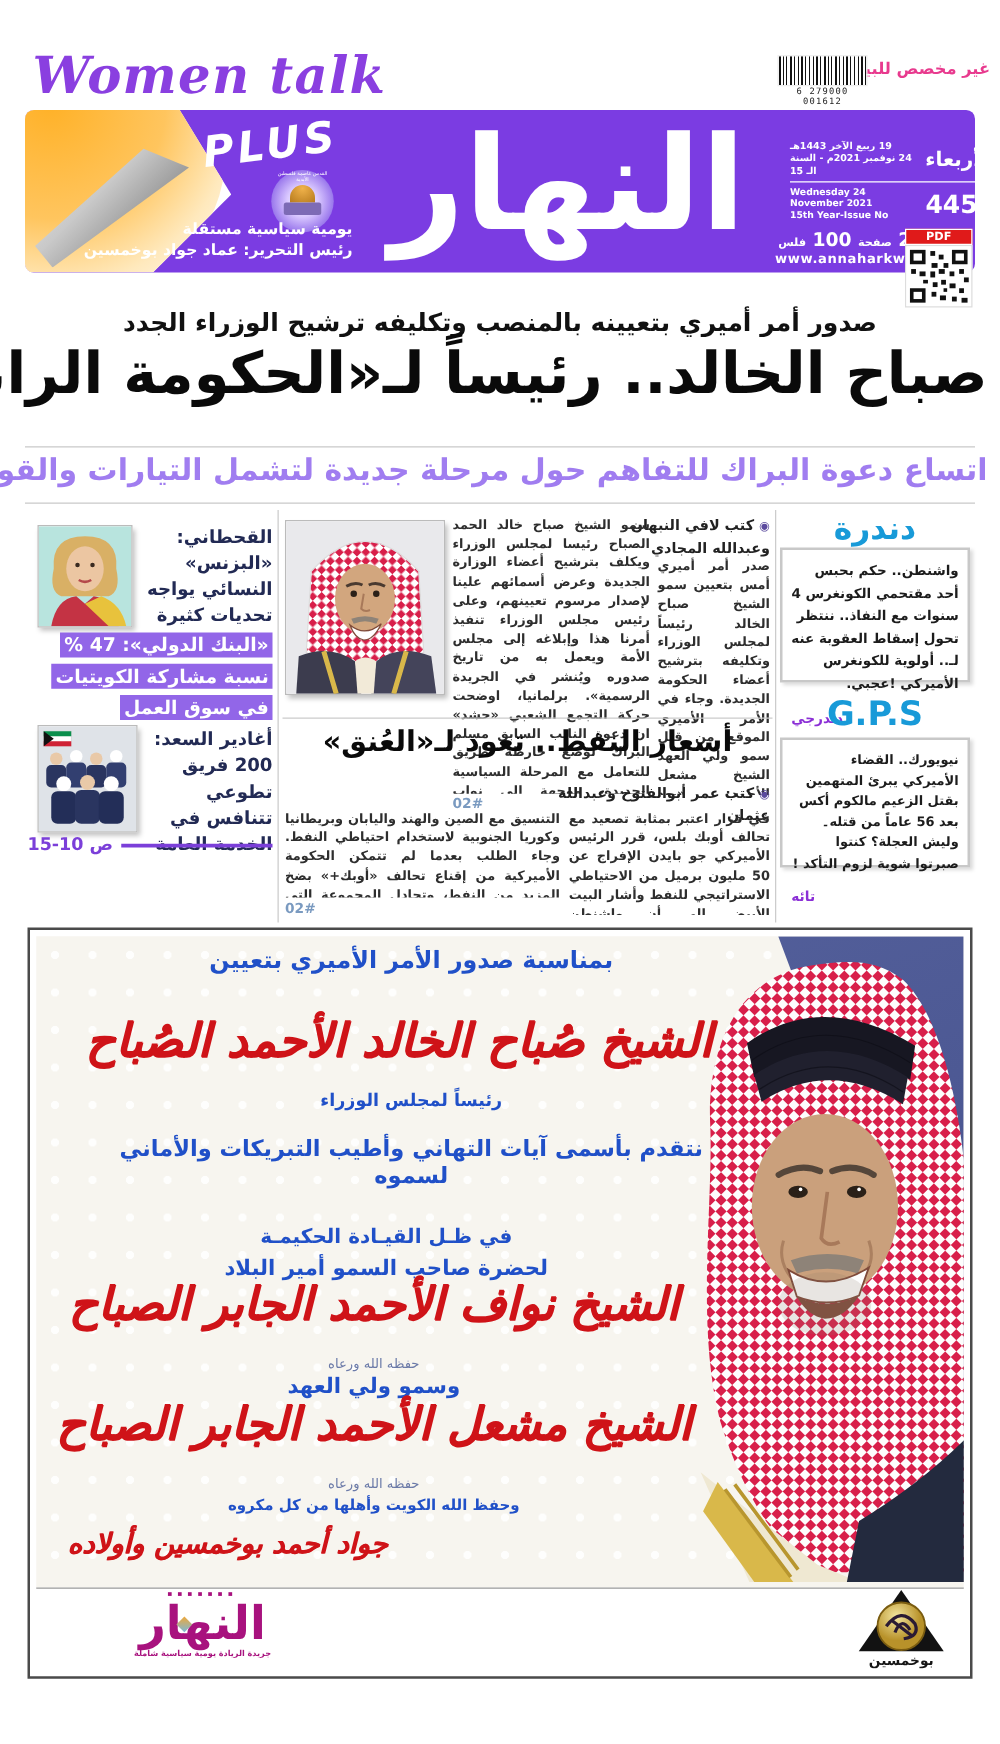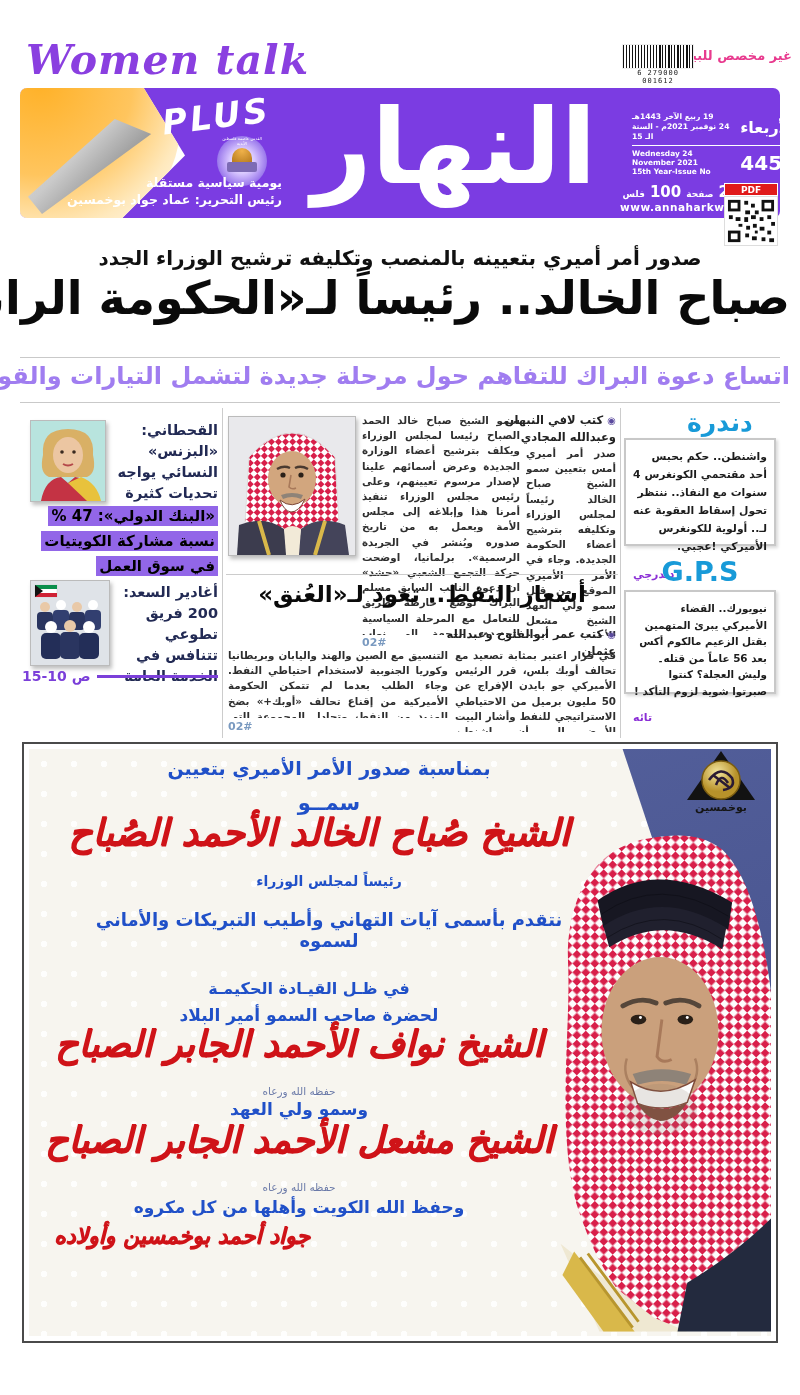--- a/index.html
+++ b/index.html
@@ -224,7 +224,7 @@
   <div class="vdiv" style="left:222px;"></div>
   <div class="vdiv" style="left:620px;"></div>
 
-  <div class="colhead" style="left:622px; top:408px; font-size:25px;margin-left:20px;">دندرة</div>
+  <div class="colhead" style="left:622px; top:408px; font-size:25px;">دندرة</div>
   <div class="obox" style="top:438px; height:108px;">
     <div class="txt">واشنطن.. حكم بحبس أحد مقتحمي الكونغرس 4 سنوات مع النفاذ.. ننتظر تحول إسقاط العقوبة عنه لـ.. أولوية للكونغرس الأميركي !عجبي.</div>
     <div class="sig">دندرجي</div>

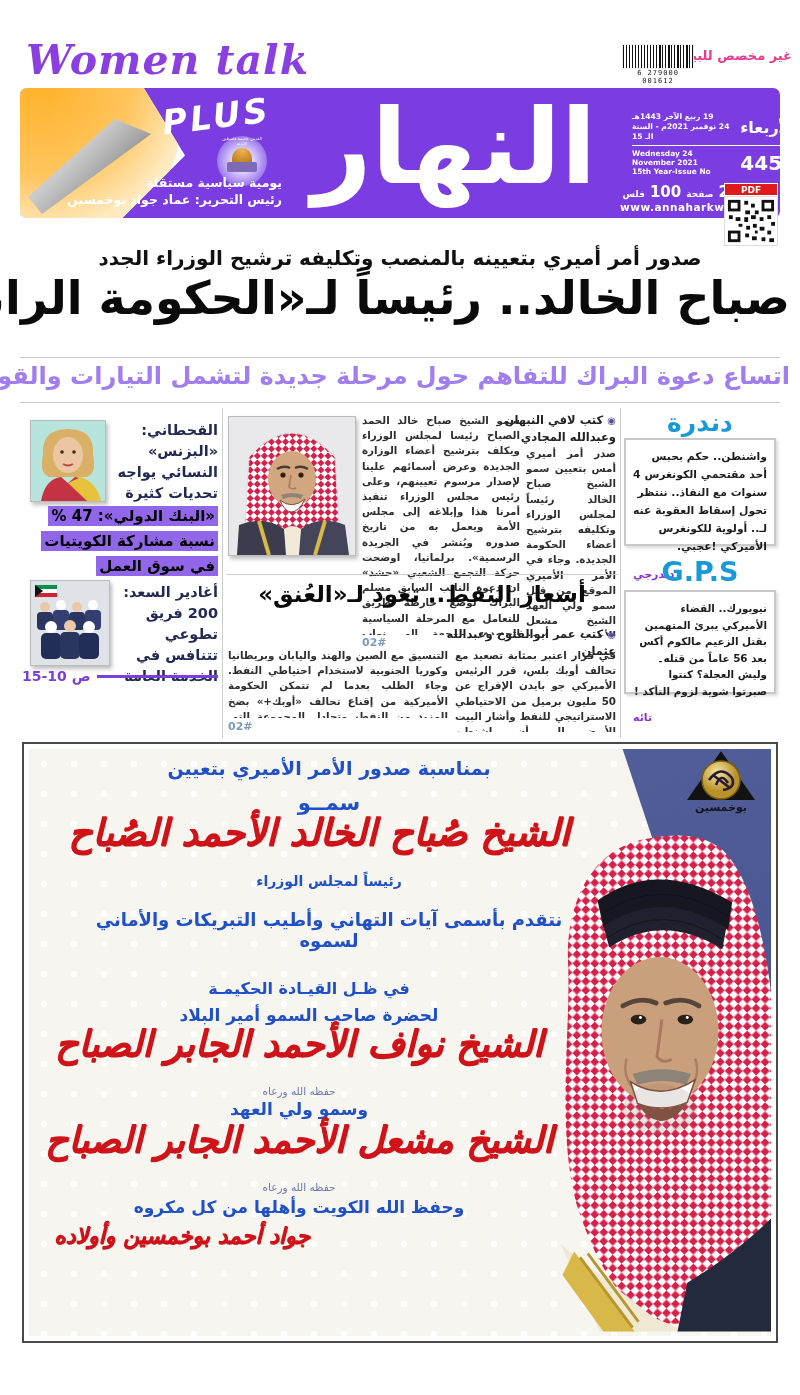--- a/index.html
+++ b/index.html
@@ -89,7 +89,7 @@
   .lc-text { position:absolute; direction:rtl; text-align:right; font-size:14.5px; font-weight:bold;
     color:#222a54; line-height:21px; }
   .lc-highlight { position:absolute; left:22px; top:504px; width:196px; direction:rtl; text-align:right;
-    font-size:15px; font-weight:bold; color:#000000; line-height:25px; }
+    font-size:15px; font-weight:bold; color:#ffffff; line-height:25px; }
   .lc-highlight span { background:#9266e8; padding:1px 3px; box-decoration-break:clone; -webkit-box-decoration-break:clone; }
   .pages-row { position:absolute; left:22px; top:668px; width:196px; display:flex; align-items:center; gap:6px;justify-content:flex-end; }
   .pages-row .pline { flex:1; border-top:3px solid #7b3fd9; }

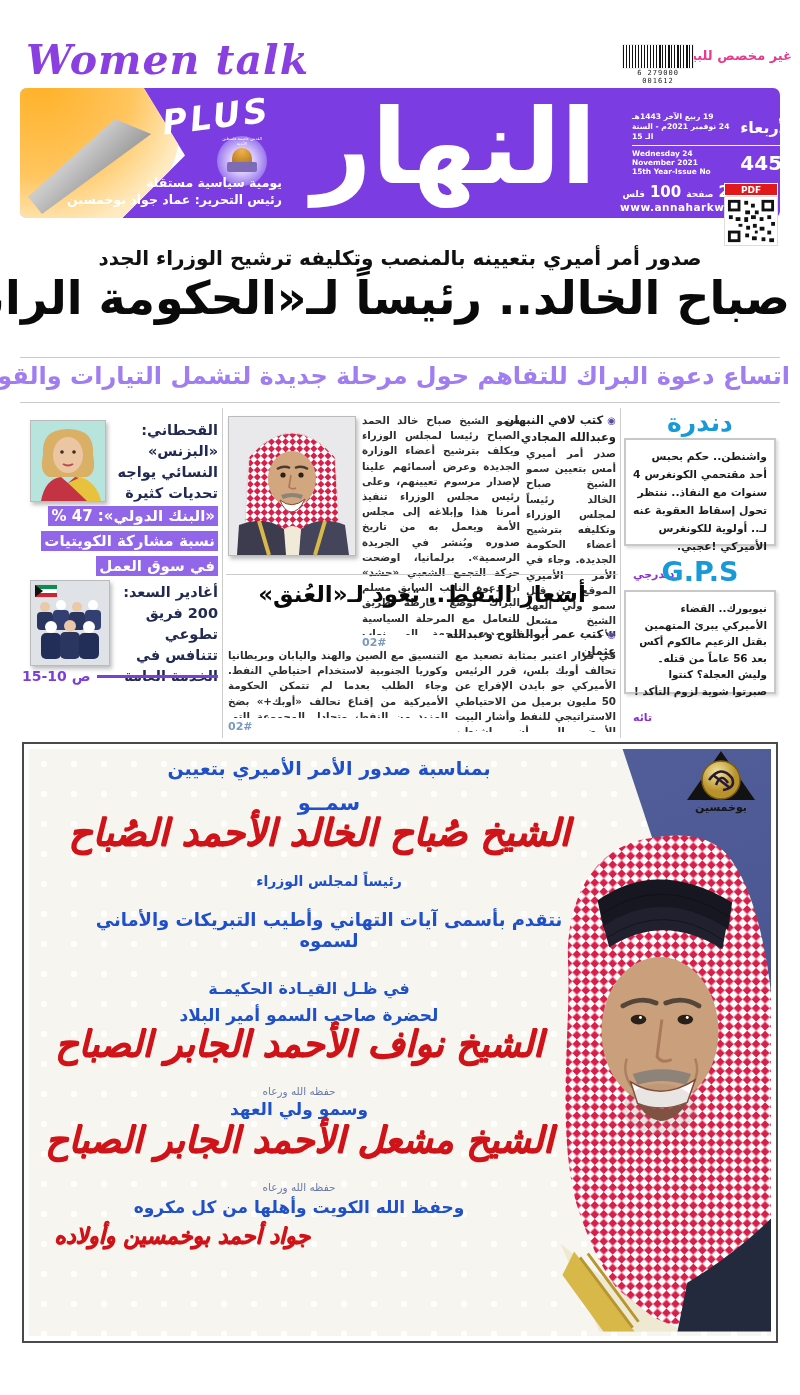--- a/index.html
+++ b/index.html
@@ -97,7 +97,7 @@
 
   
   .ad { position:absolute; left:22px; top:742px; width:756px; height:601px; border:2px solid #4a4a4a;
-    background:#fff; padding:5px; display:flex; flex-direction:row; }
+    background:#fff; padding:5px; display:flex; flex-direction:column; }
   .ad-inner { position:relative; flex:1; overflow:hidden;
     background:#f7f5ef;
     background-image:radial-gradient(rgba(255,255,255,.9) 3px, transparent 3.5px);

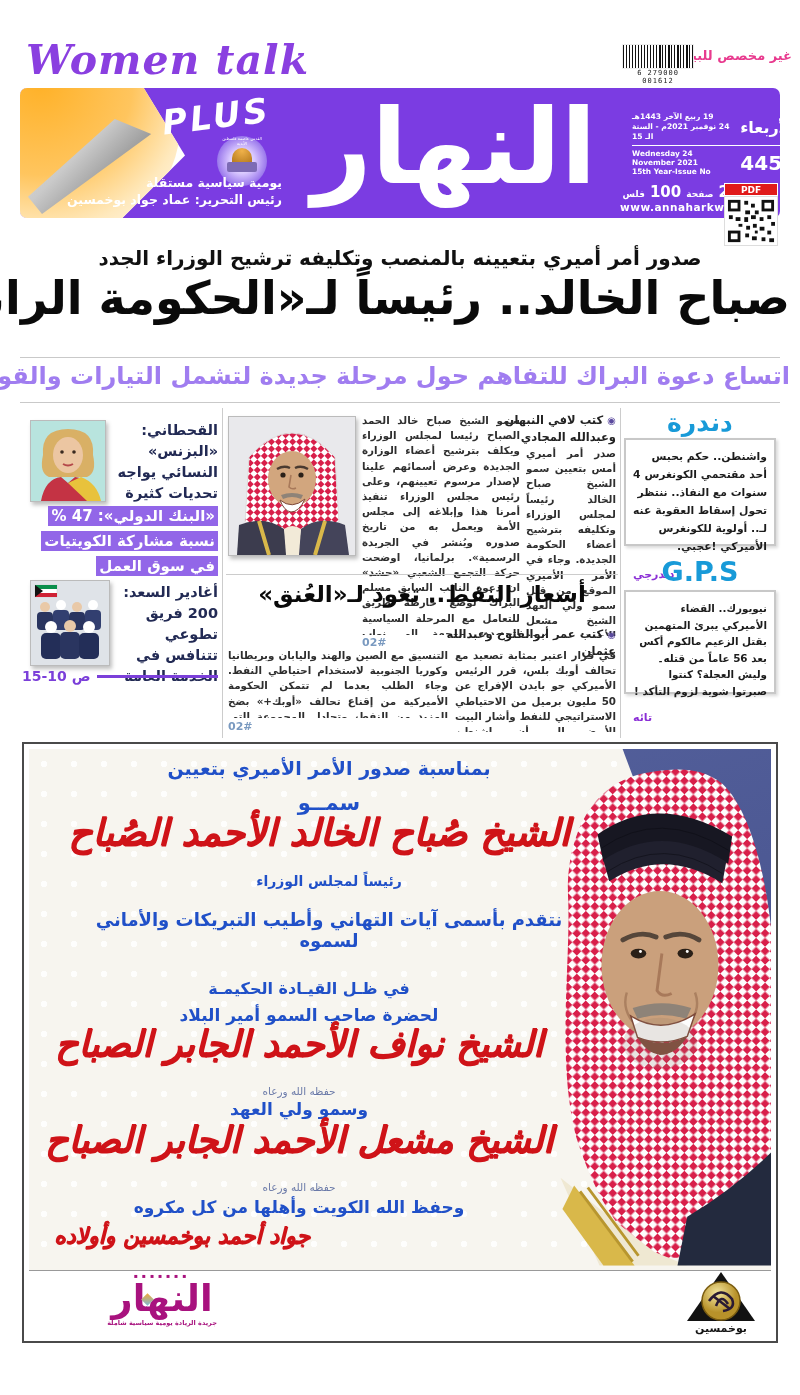--- a/index.html
+++ b/index.html
@@ -369,7 +369,6 @@
       </svg>
 
       <div class="ad-text" style="left:60px; top:8px; width:480px; font-size:19px; font-weight:bold;">بمناسبة صدور الأمر الأميري بتعيين</div>
-      <div class="ad-text" style="left:60px; top:42px; width:480px; font-size:21px; font-weight:bold;">سمــو</div>
       <div class="ad-red" style="left:10px; top:62px; width:560px; font-size:37px;">الشيخ صُباح الخالد الأحمد الصُباح</div>
       <div class="ad-text" style="left:60px; top:124px; width:480px; font-size:14px; font-weight:bold;">رئيساً لمجلس الوزراء</div>
       <div class="ad-text" style="left:40px; top:160px; width:520px; font-size:18px; font-weight:bold;">نتقدم بأسمى آيات التهاني وأطيب التبريكات والأماني لسموه</div>

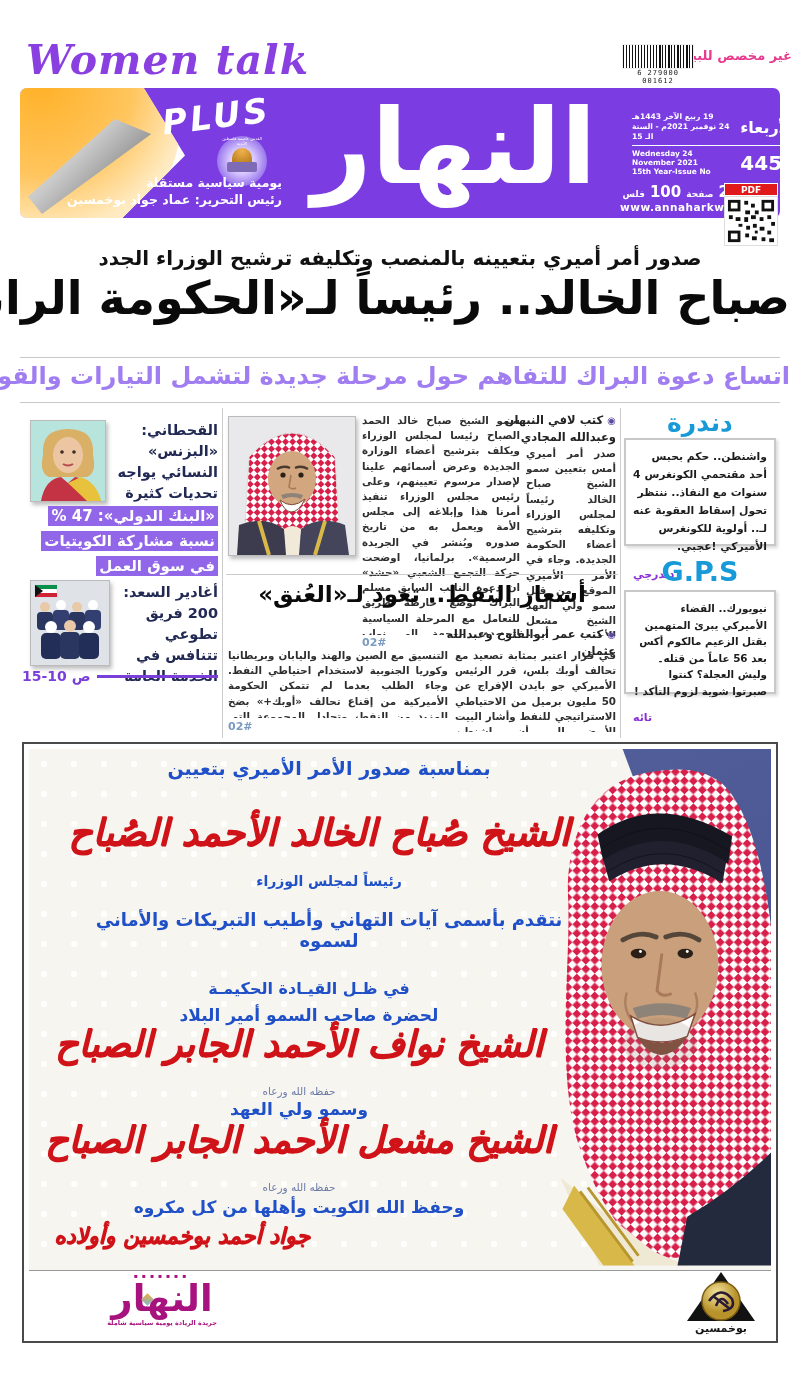--- a/index.html
+++ b/index.html
@@ -379,7 +379,7 @@
       <div class="ad-text" style="left:60px; top:350px; width:420px; font-size:17px; font-weight:bold;">وسمو ولي العهد</div>
       <div class="ad-red" style="left:0px; top:370px; width:540px; font-size:36px;">الشيخ مشعل الأحمد الجابر الصباح</div>
       <div class="ad-small" style="left:60px; top:432px; width:420px;">حفظه الله ورعاه</div>
-      <div class="ad-text" style="left:60px; top:448px; width:420px; font-size:17px; font-weight:bold;">وحفظ الله الكويت وأهلها من كل مكروه</div>
+      <div class="ad-text" style="left:60px; top:448px; width:420px; font-size:12px; font-weight:bold;">وحفظ الله الكويت وأهلها من كل مكروه</div>
       <div class="ad-red" style="left:8px; top:474px; width:290px; font-size:22px;">جواد أحمد بوخمسين وأولاده</div>
     </div>
 

